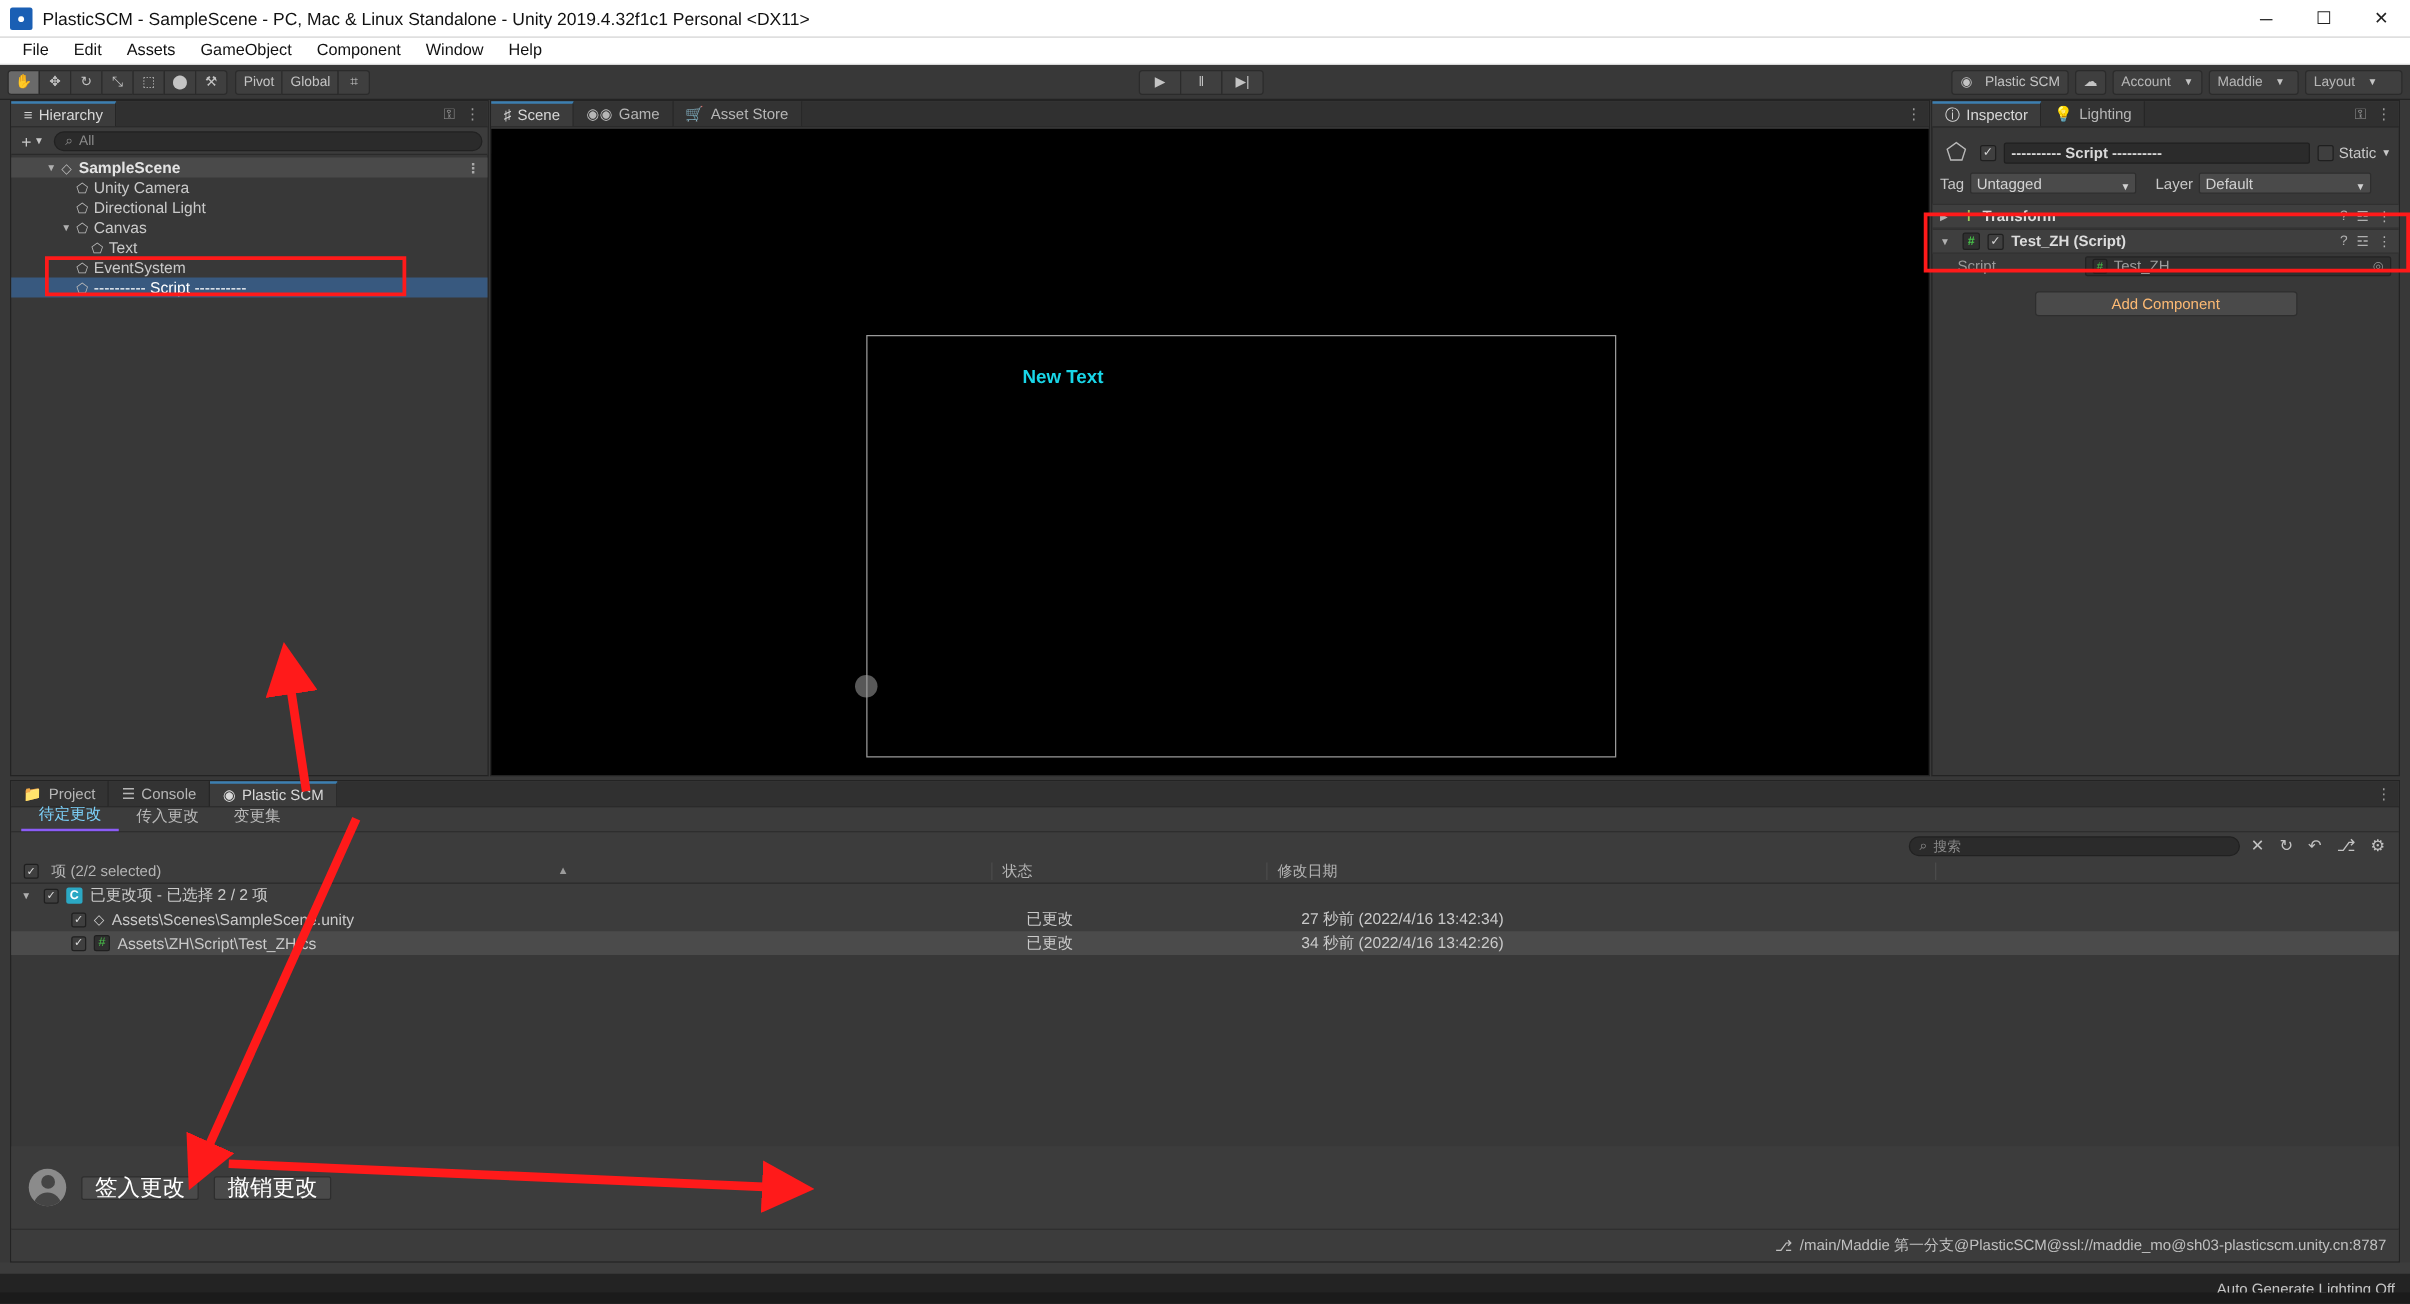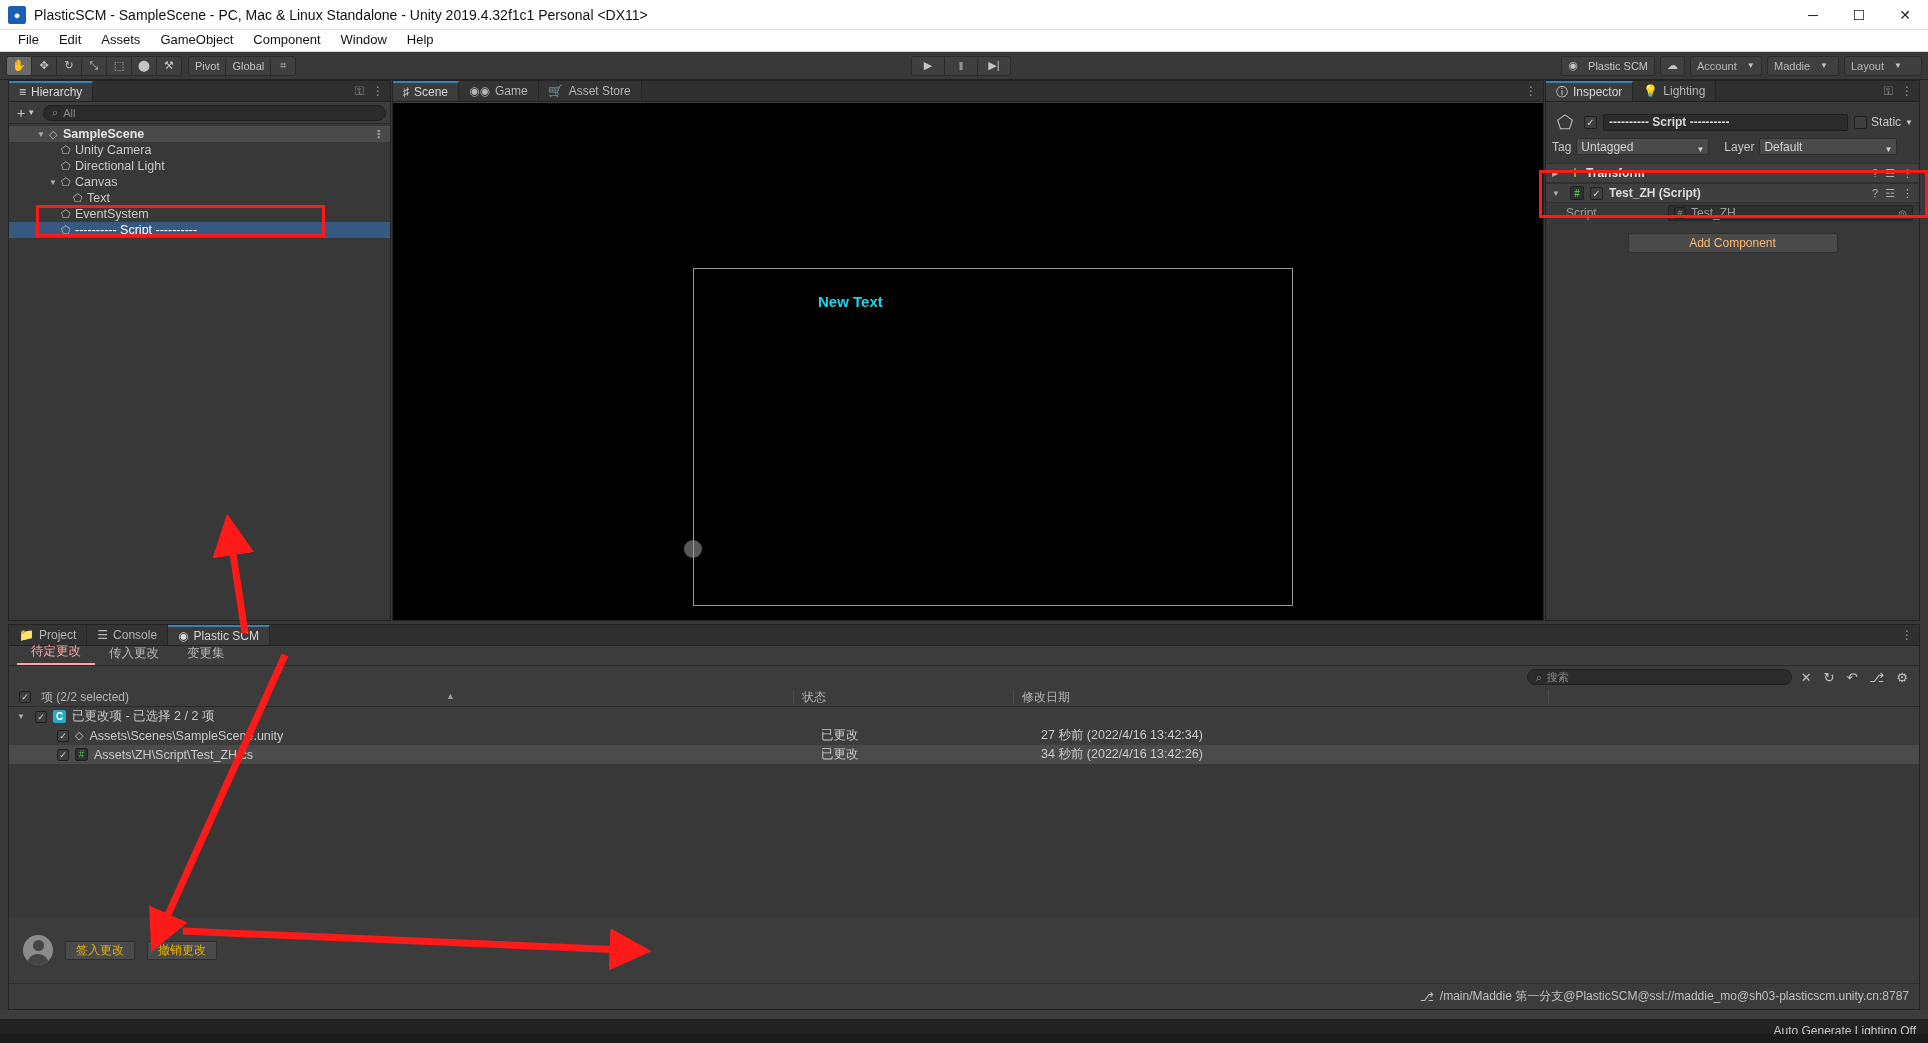--- a/index.html
+++ b/index.html
@@ -132,7 +132,7 @@
   .scm-subtabs { height:20px; background:#3c3c3c; display:flex; align-items:flex-end;
     gap:0; padding-left:8px; border-bottom:1px solid #2a2a2a; }
   .scm-subtab { font-size:12.5px; color:#b8b8b8; padding:0 14px 3px 14px; }
-  .scm-subtab.active { color:#fca5a5; border-bottom:2px solid #fca5a5; }
+  .scm-subtab.active { color:#7dd3fc; border-bottom:2px solid #8b5cf6; }
   .scm-searchrow { height:22px; background:#3c3c3c; display:flex; align-items:center;
     justify-content:flex-end; gap:6px; padding:0 8px; }
   .scm-search { width:265px; height:16px; background:#2b2b2b; border:1px solid #212121;

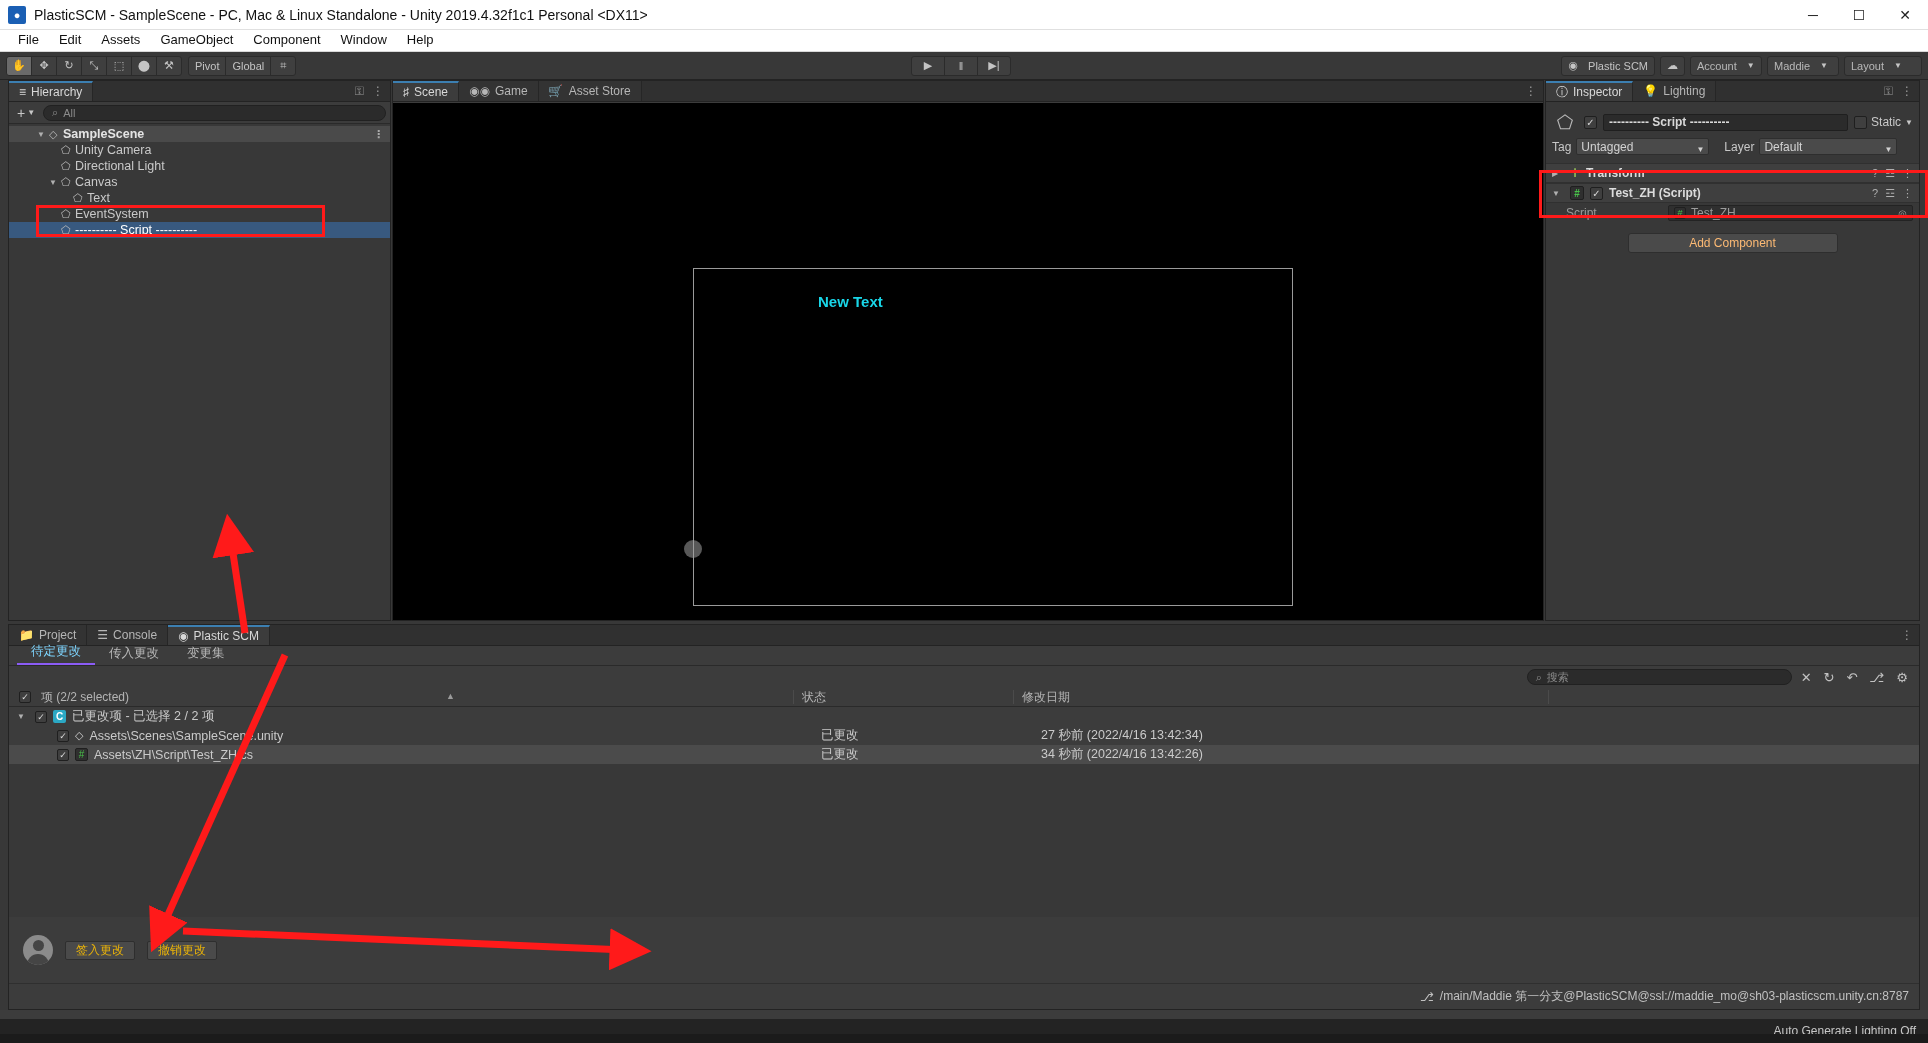--- a/index.html
+++ b/index.html
@@ -169,7 +169,7 @@
     border-radius:3px; color:#cfcfcf; font-size:12.5px; padding:6px 8px; }
   .scmbtn { height:19px; background:#4a4a4a; border:1px solid #2e2e2e; border-radius:2px;
     display:flex; align-items:center; justify-content:center; padding:0 10px;
-    color:#eab308; font-size:12px; }
+    color:#ffffff; font-size:18px; }
   .scm-statusbar { position:absolute; left:0; right:0; bottom:0; height:26px;
     background:#3c3c3c; display:flex; align-items:center; justify-content:flex-end;
     padding-right:10px; gap:6px; color:#c0c0c0; font-size:12px; border-top:1px solid #2f2f2f; }

